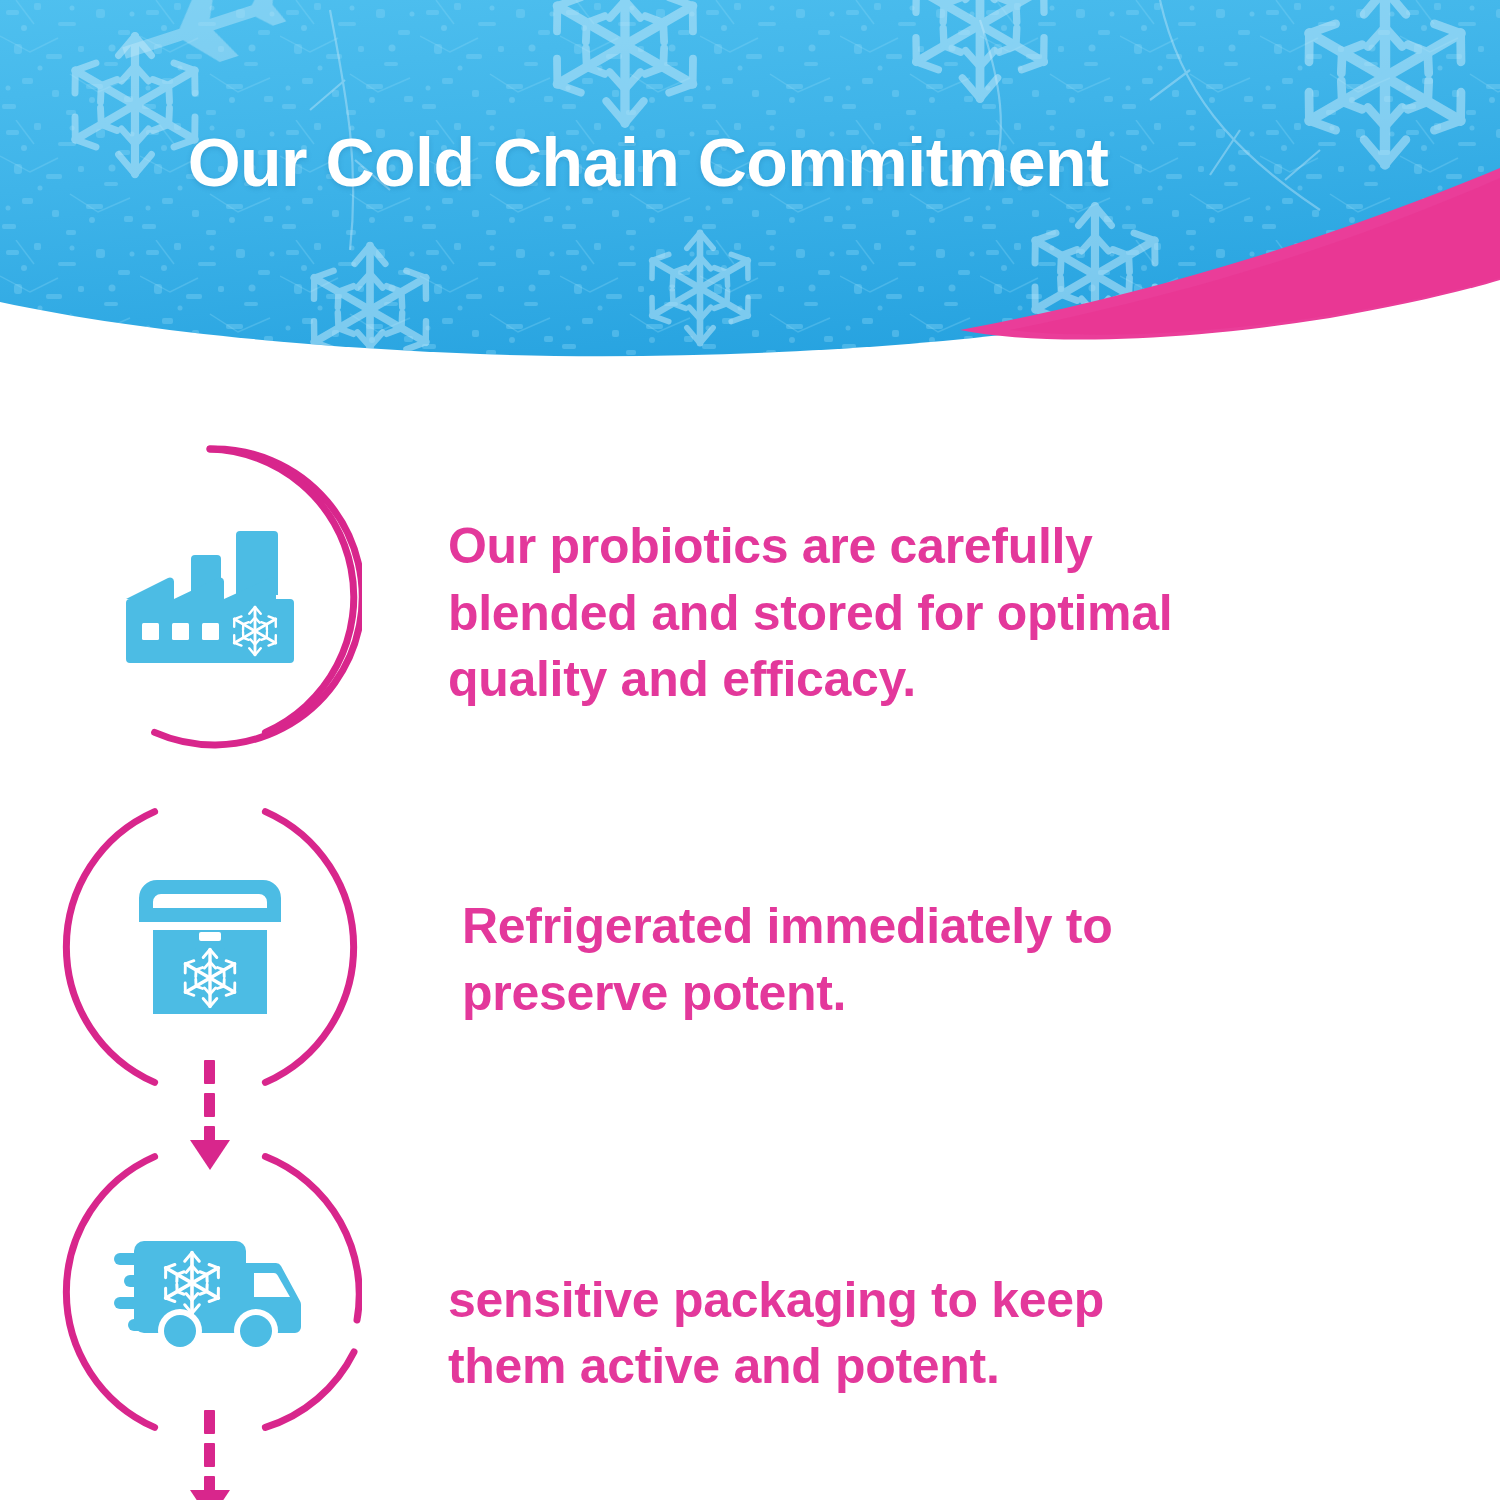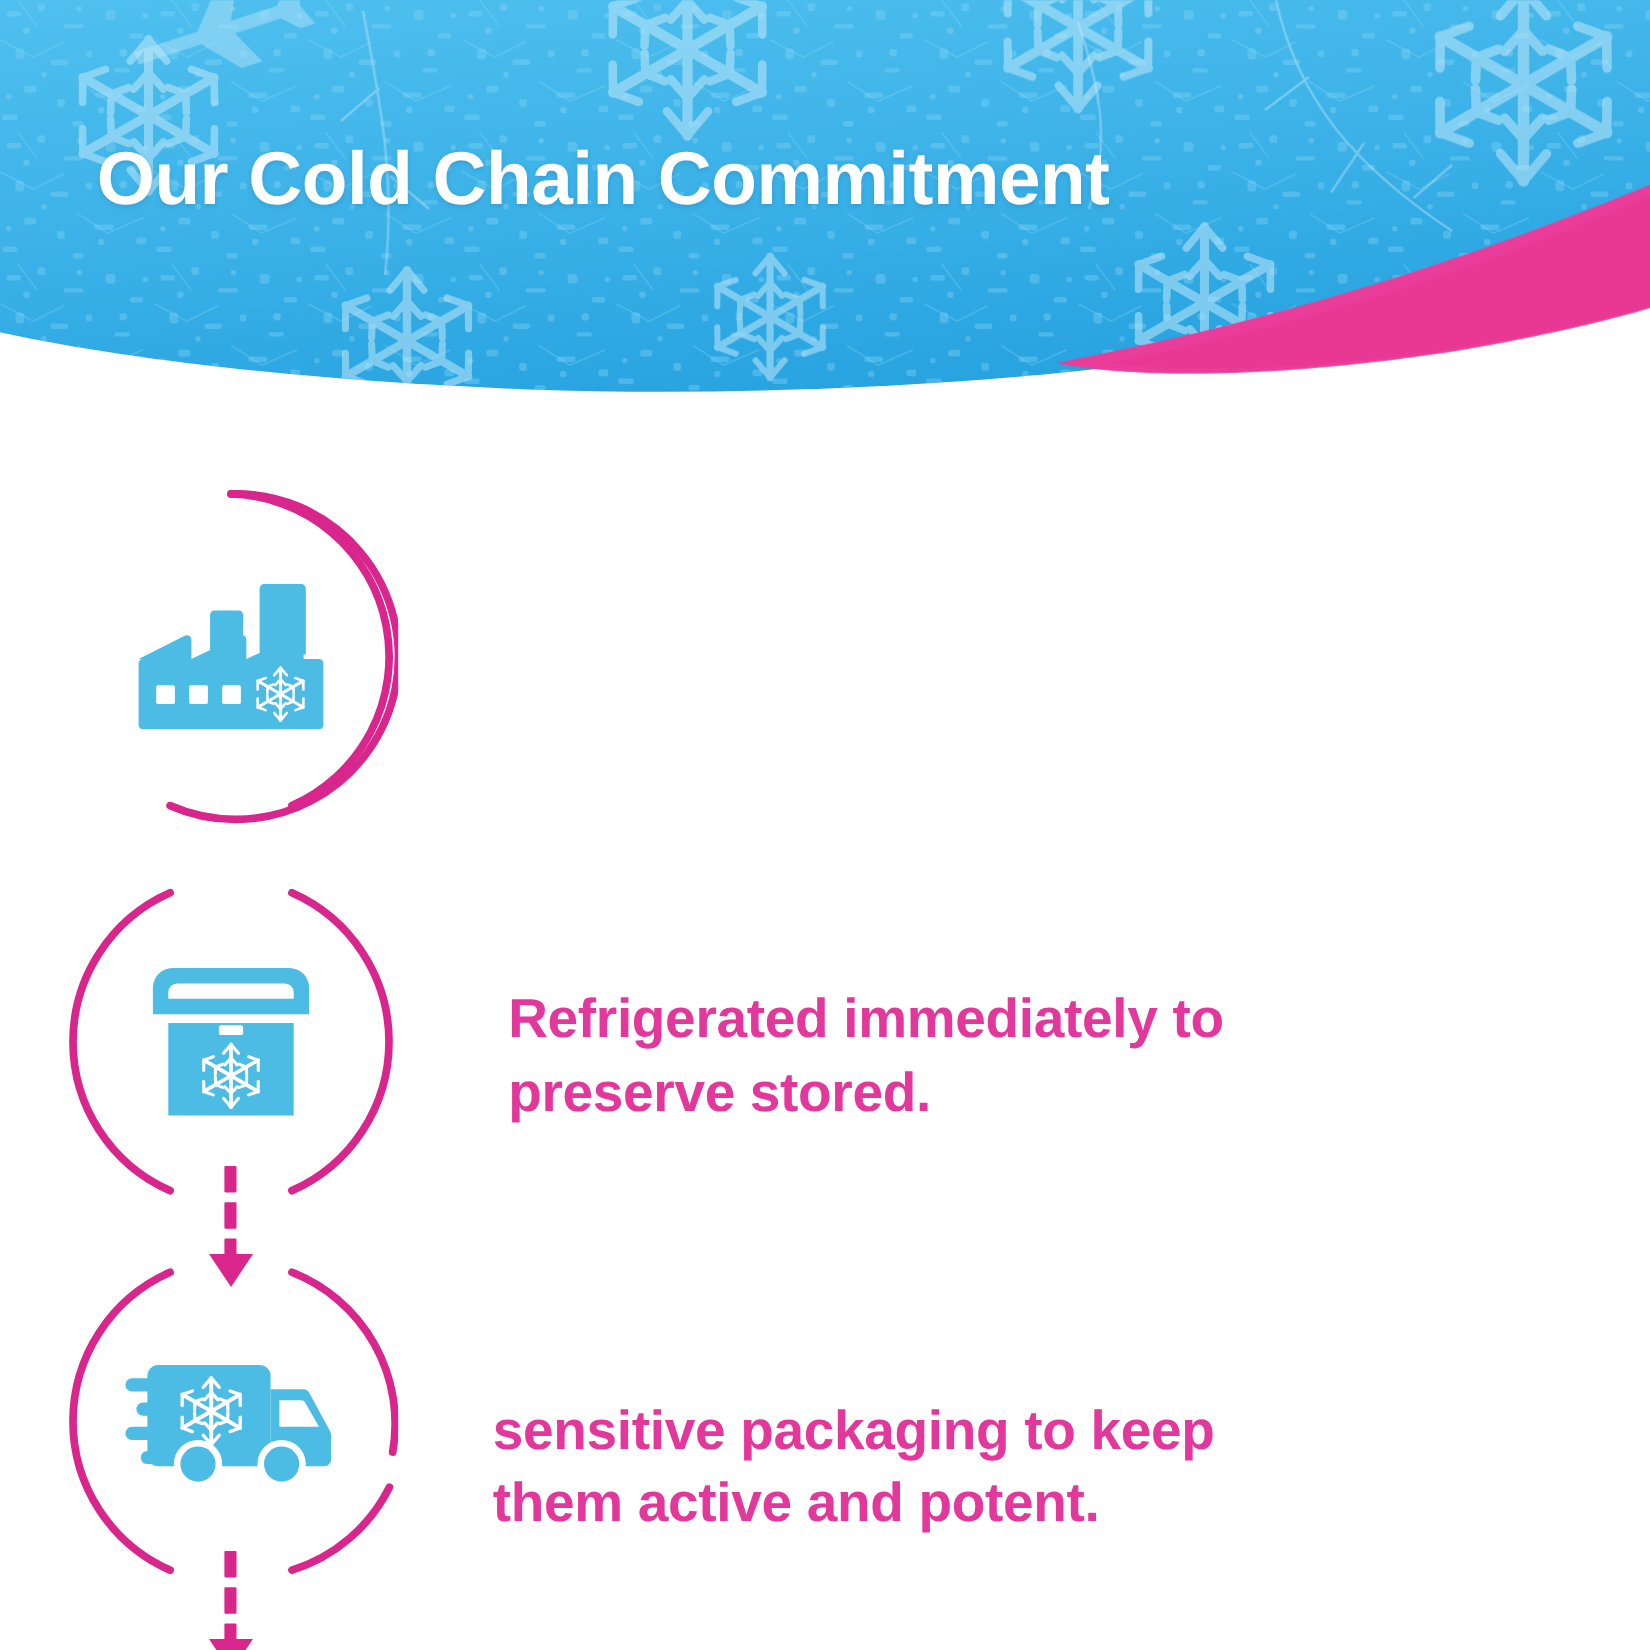--- a/index.html
+++ b/index.html
@@ -51,6 +51,7 @@
   .header-title .line {
     display: block;
     white-space: nowrap;
+    text-align: center;
   }
 
   

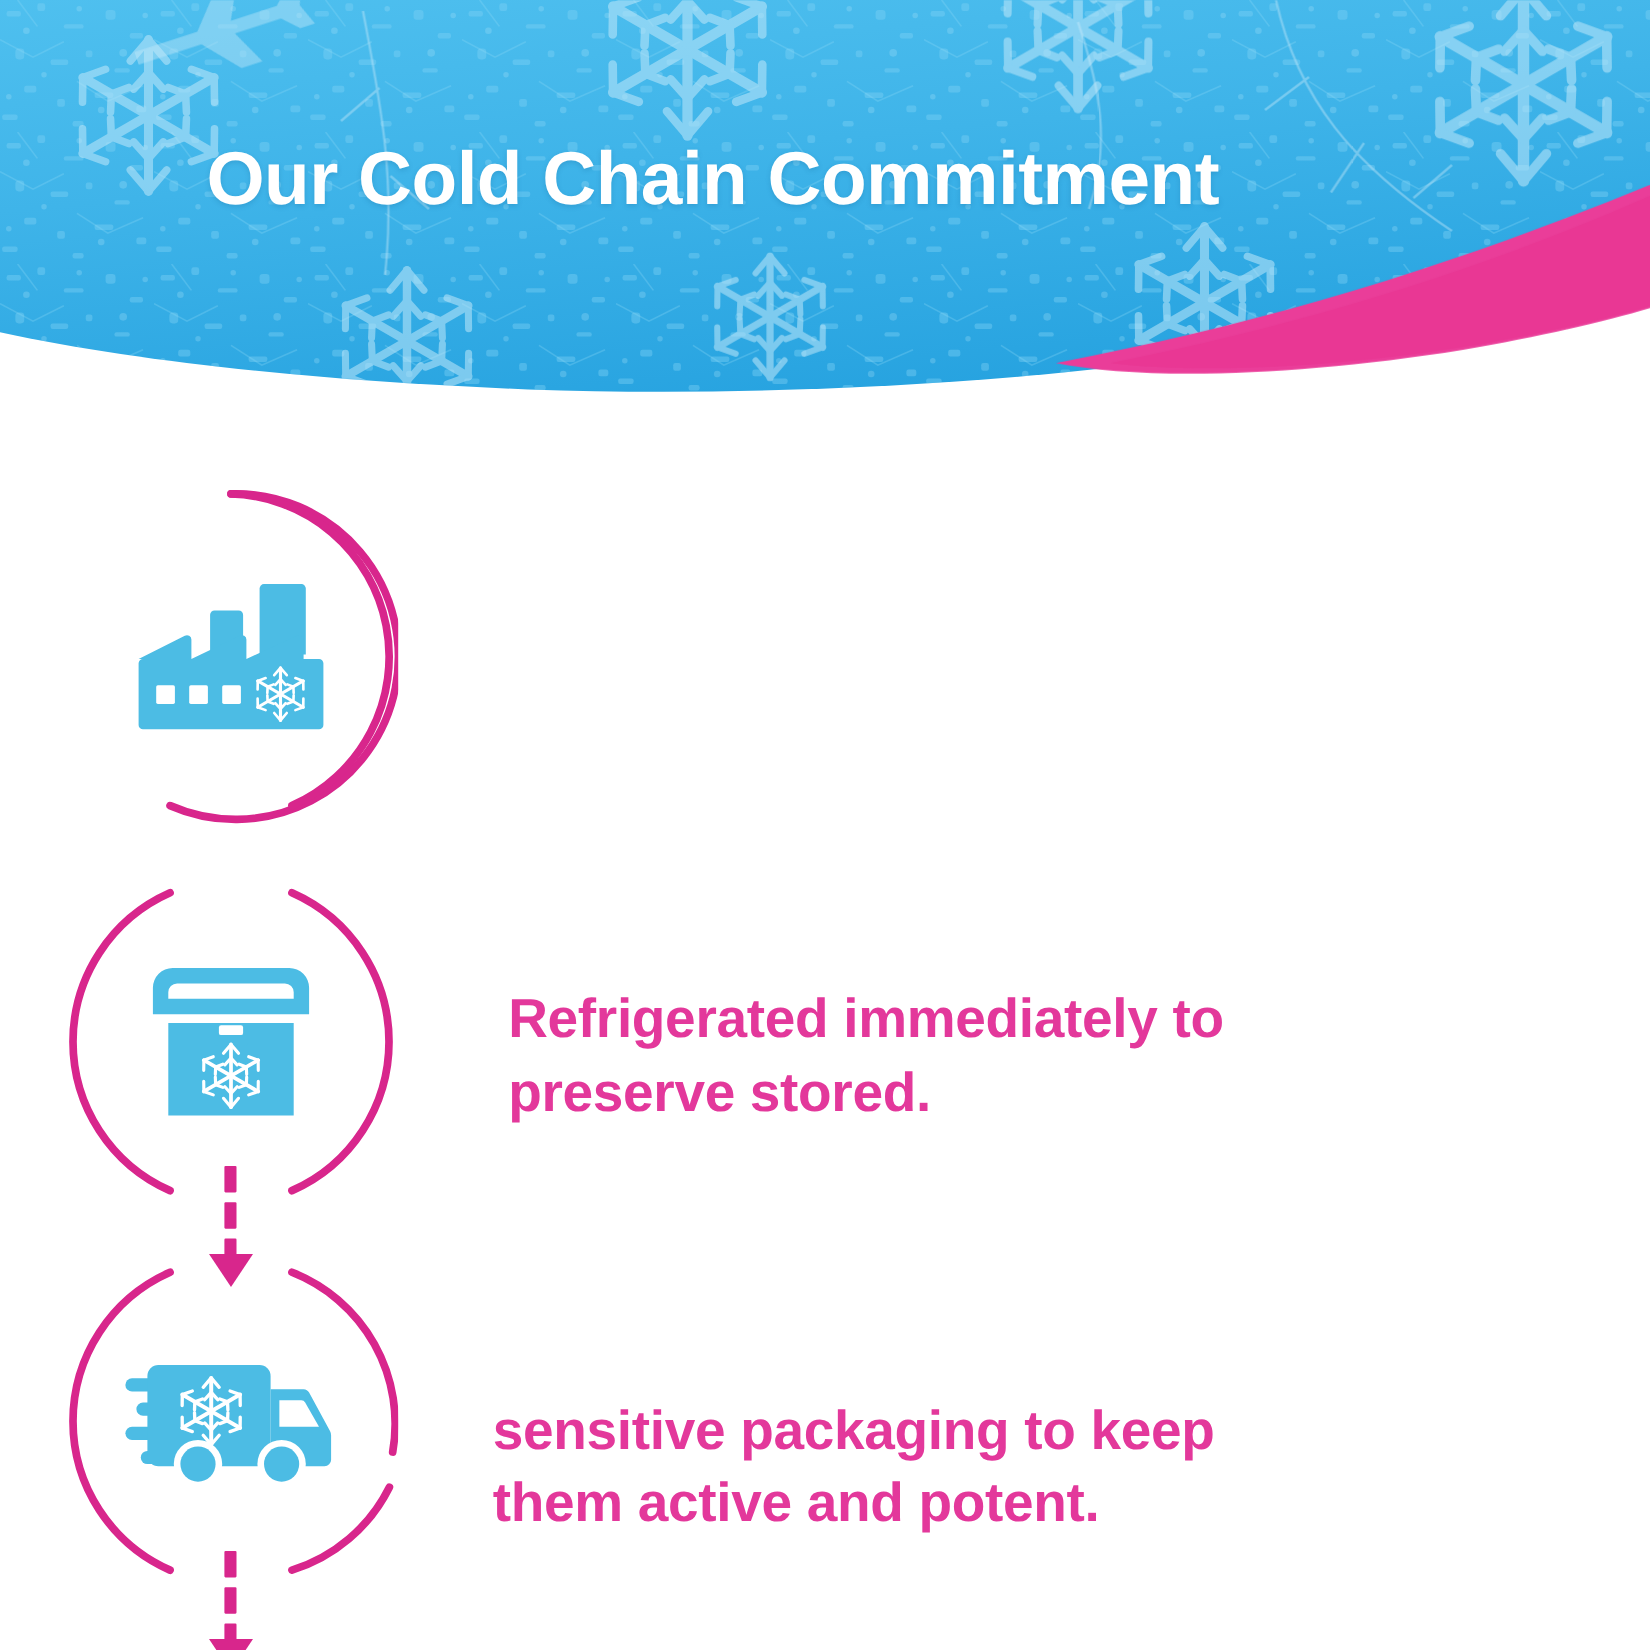--- a/index.html
+++ b/index.html
@@ -293,6 +293,11 @@
         </div>
       </div>
 
+      <p class="step-text">
+        <span>Our probiotics are carefully</span><br>
+        <span>blended and stored for optimal</span><br>
+        <span>quality and efficacy.</span>
+      </p>
       <span class="sr">Our probiotics are carefully blended and stored for optimal quality and efficacy.</span>
     </div>
 

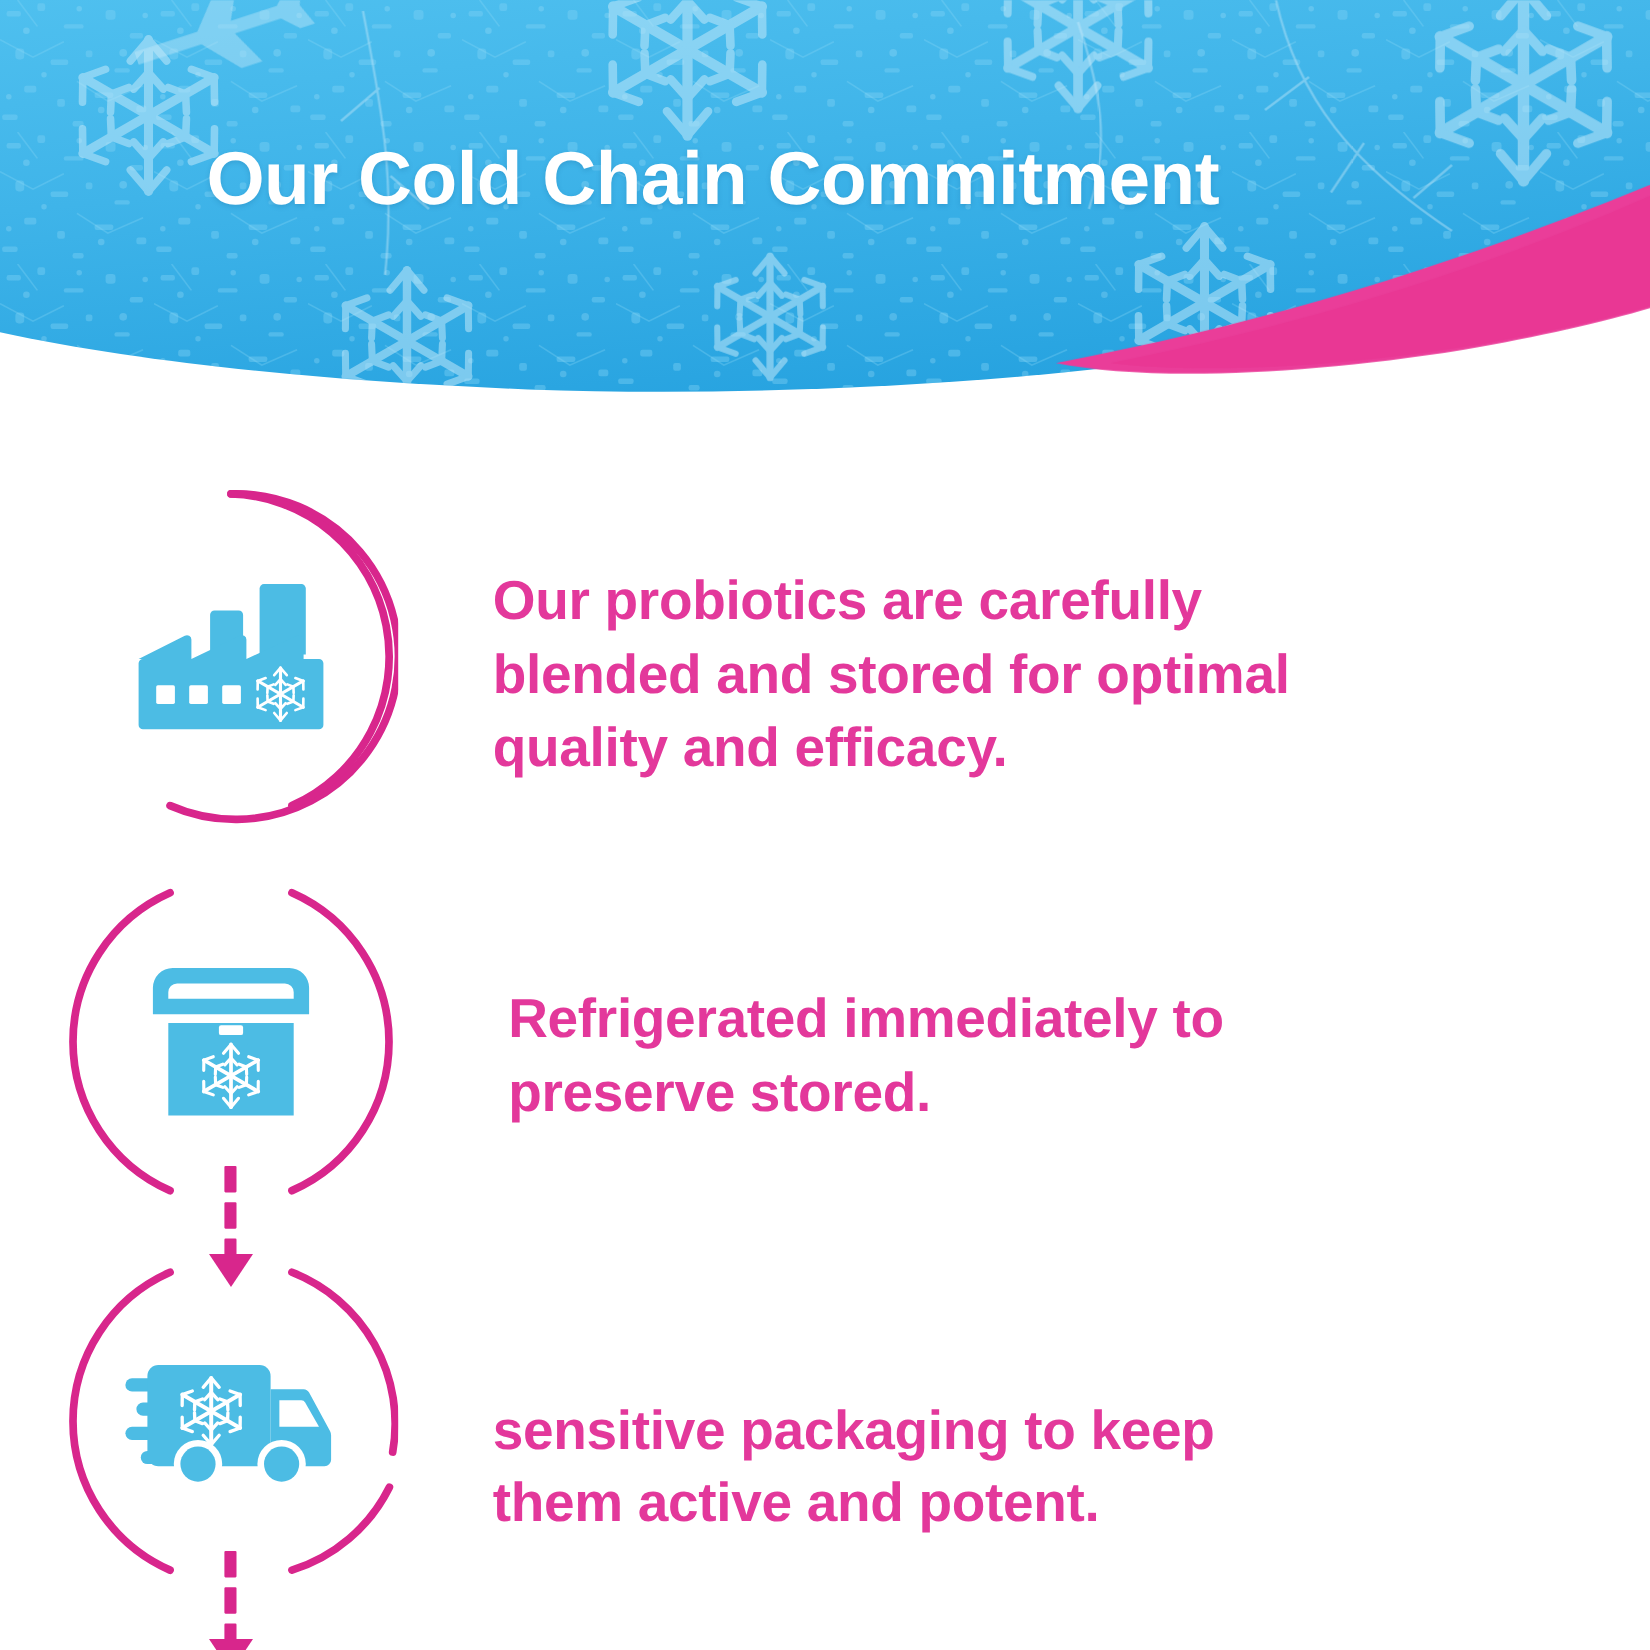--- a/index.html
+++ b/index.html
@@ -330,7 +330,7 @@
 
       <p class="step-text">
         <span>Refrigerated immediately to</span><br>
-        <span>preserve stored.</span>
+        <span>preserve potent.</span>
       </p>
       <span class="sr">Refrigerated immediately to preserve potency.</span>
     </div>

